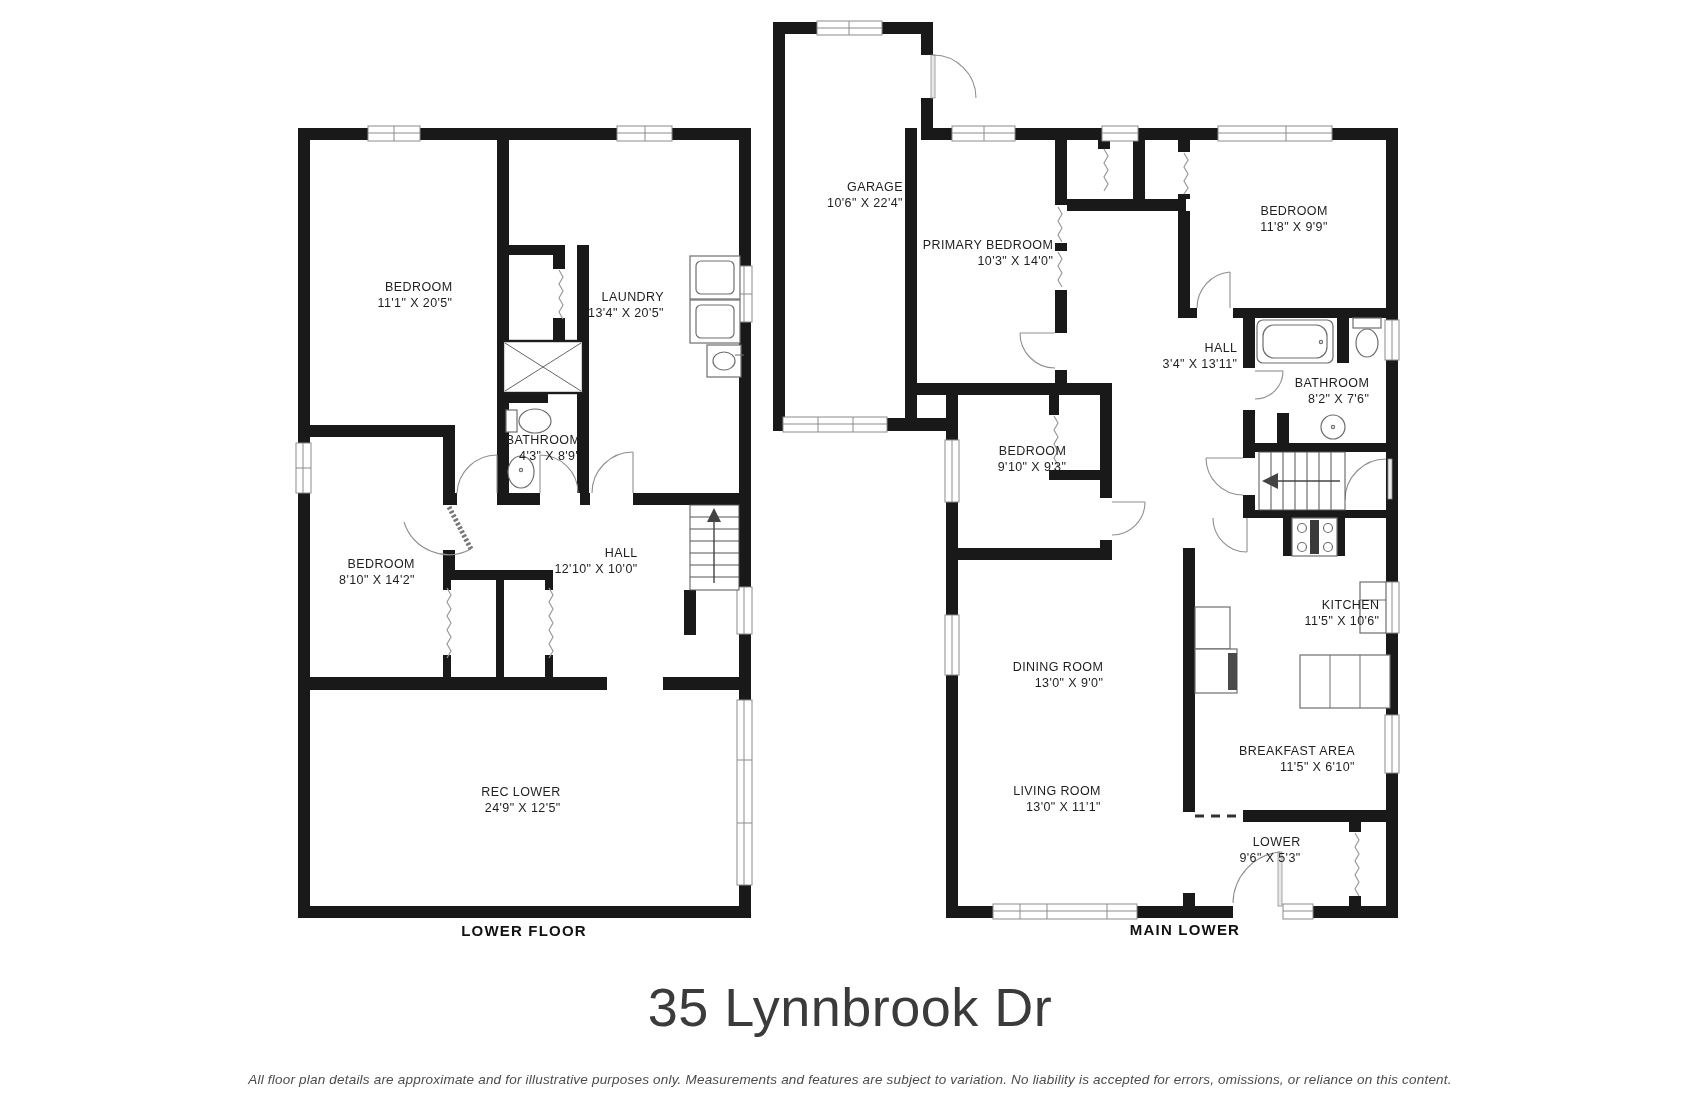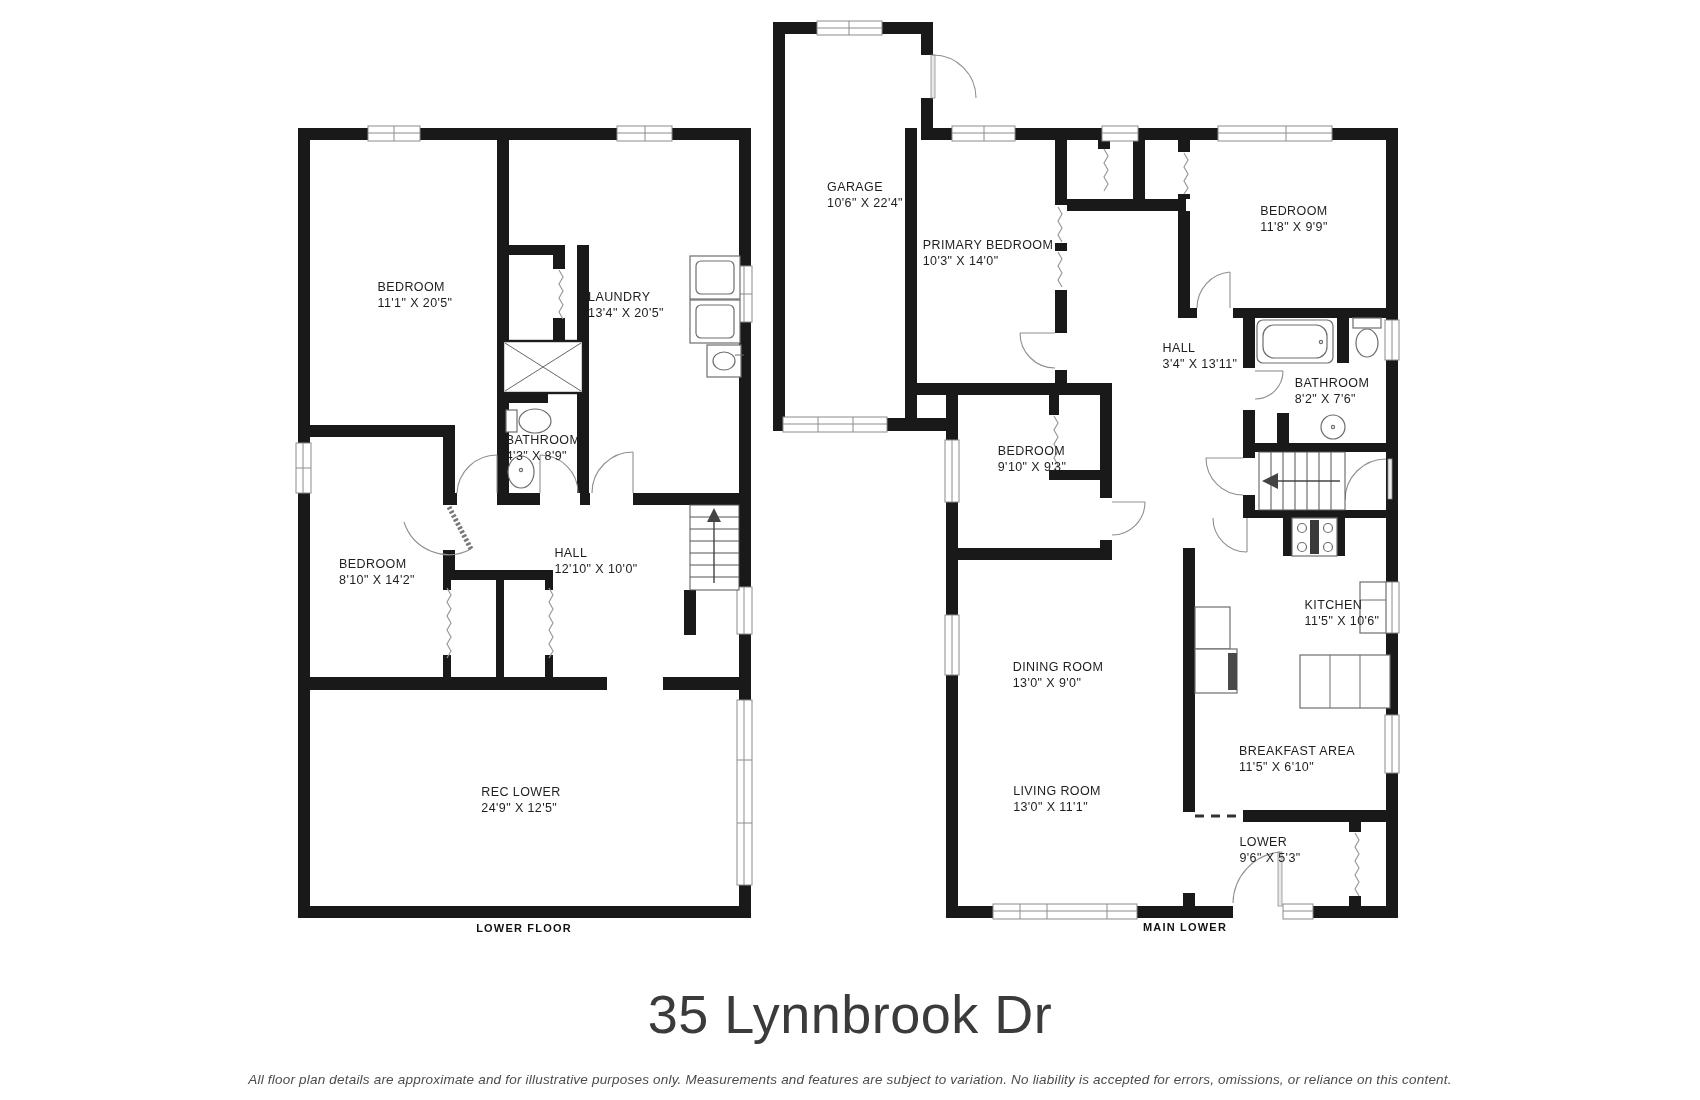--- a/index.html
+++ b/index.html
@@ -6,7 +6,7 @@
   .canvas{position:relative;width:1700px;height:1100px;background:#ffffff;overflow:hidden;
           font-family:"Liberation Sans", sans-serif;}
   svg{position:absolute;left:0;top:0;}
-  .room-label{position:absolute;transform:translateX(-50%);text-align:left;white-space:nowrap;
+  .room-label{position:absolute;transform:translateX(-50%);text-align:right;white-space:nowrap;
               font-size:12.5px;line-height:16px;letter-spacing:.4px;color:#1e1e1e;}
   .floor-label{position:absolute;transform:translateX(-50%);white-space:nowrap;
                font-size:11px;font-weight:700;letter-spacing:1.2px;color:#111;}

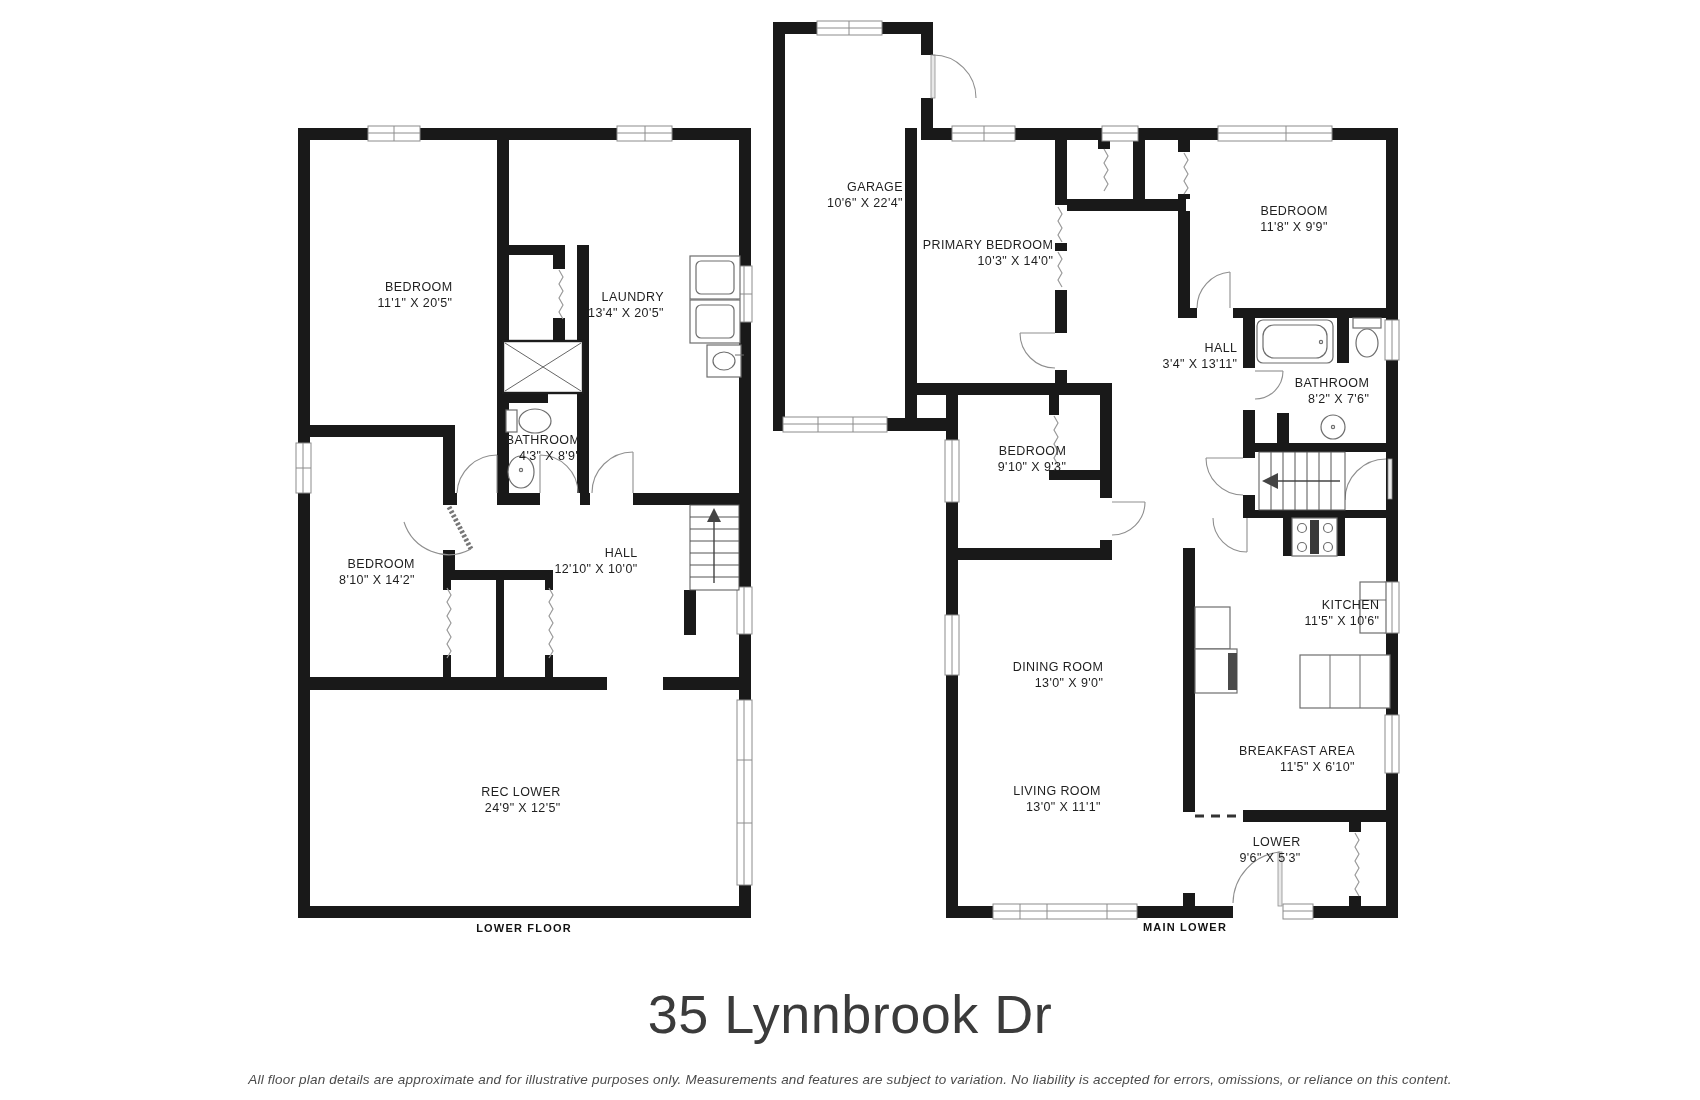--- a/index.html
+++ b/index.html
@@ -9,7 +9,7 @@
   .room-label{position:absolute;transform:translateX(-50%);text-align:right;white-space:nowrap;
               font-size:12.5px;line-height:16px;letter-spacing:.4px;color:#1e1e1e;}
   .floor-label{position:absolute;transform:translateX(-50%);white-space:nowrap;
-               font-size:11px;font-weight:700;letter-spacing:1.2px;color:#111;}
+               font-size:15px;font-weight:700;letter-spacing:1.2px;color:#111;}
   .plan-title{position:absolute;left:0;right:0;top:976px;text-align:center;margin:7px;
               font-size:54px;font-weight:400;letter-spacing:.5px;color:#3b3b3b;}
   .disclaimer{position:absolute;left:0;right:0;top:1072px;text-align:center;

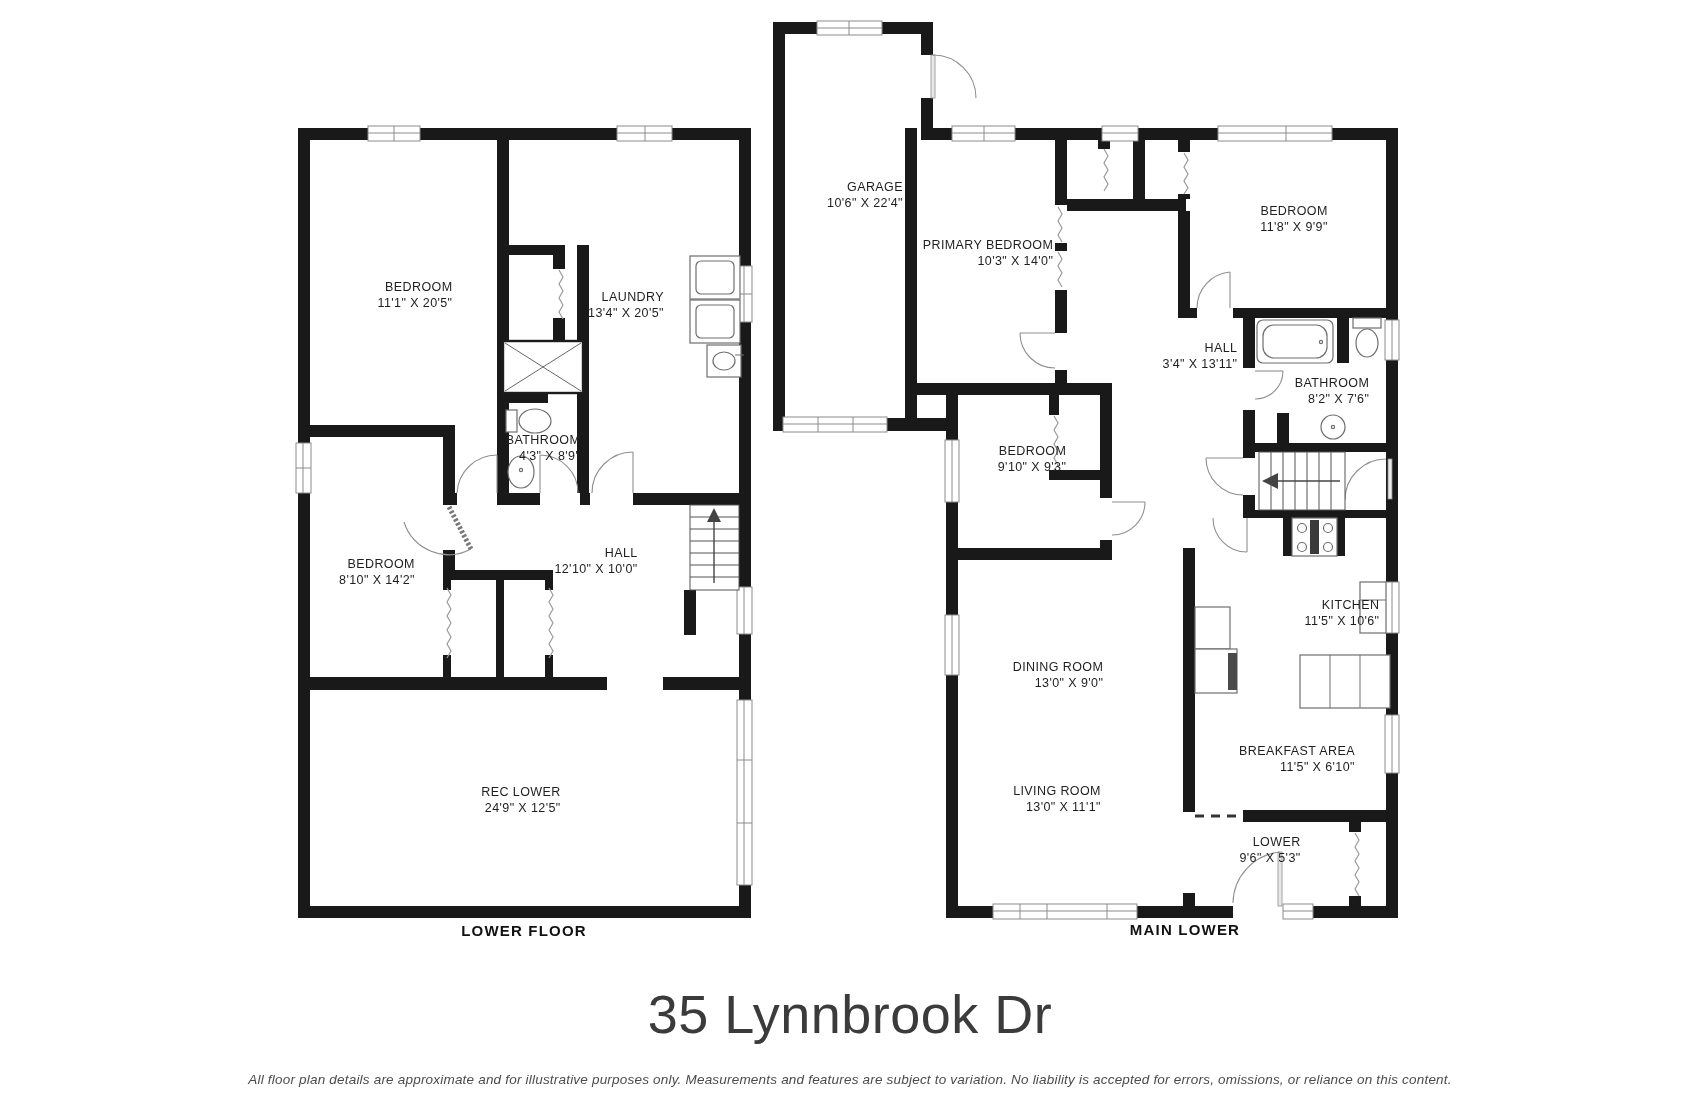--- a/index.html
+++ b/index.html
@@ -10,7 +10,7 @@
               font-size:12.5px;line-height:16px;letter-spacing:.4px;color:#1e1e1e;}
   .floor-label{position:absolute;transform:translateX(-50%);white-space:nowrap;
                font-size:15px;font-weight:700;letter-spacing:1.2px;color:#111;}
-  .plan-title{position:absolute;left:0;right:0;top:976px;text-align:center;margin:7px;
+  .plan-title{position:absolute;left:0;right:0;top:976px;text-align:center;margin:0;
               font-size:54px;font-weight:400;letter-spacing:.5px;color:#3b3b3b;}
   .disclaimer{position:absolute;left:0;right:0;top:1072px;text-align:center;
               font-size:13.5px;color:#4b4b4b;letter-spacing:.2px;font-style:italic;}

